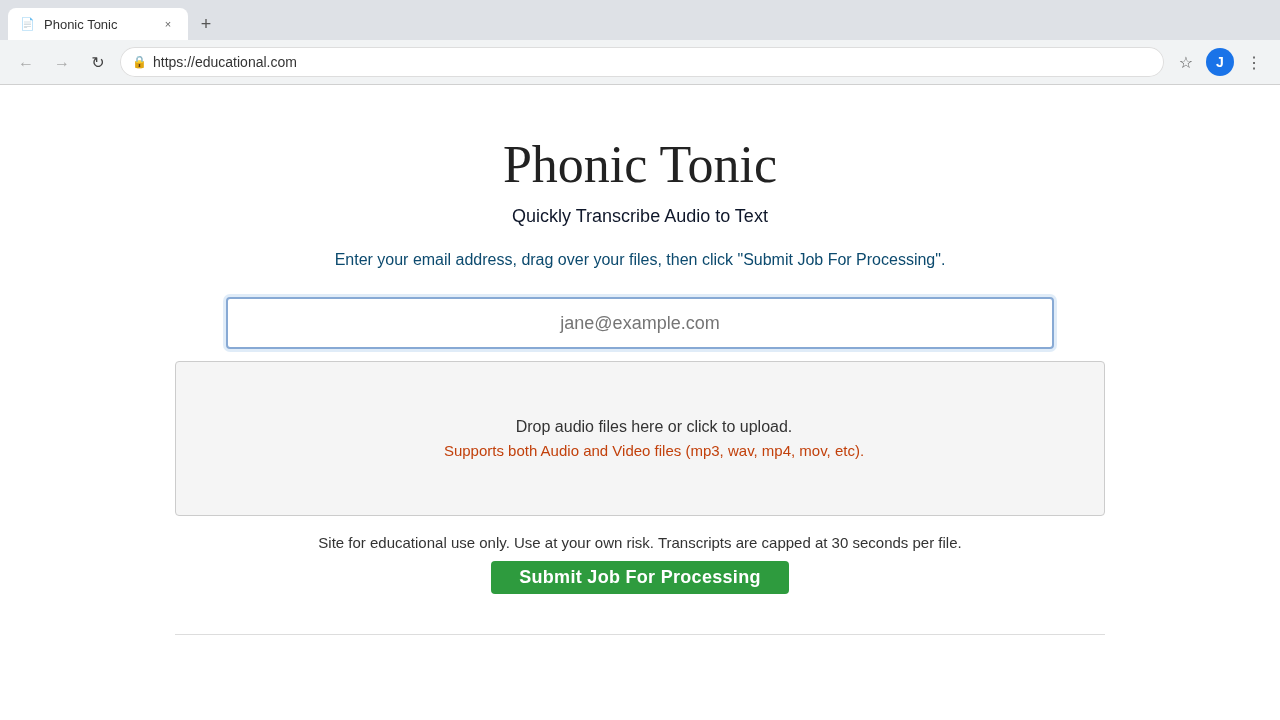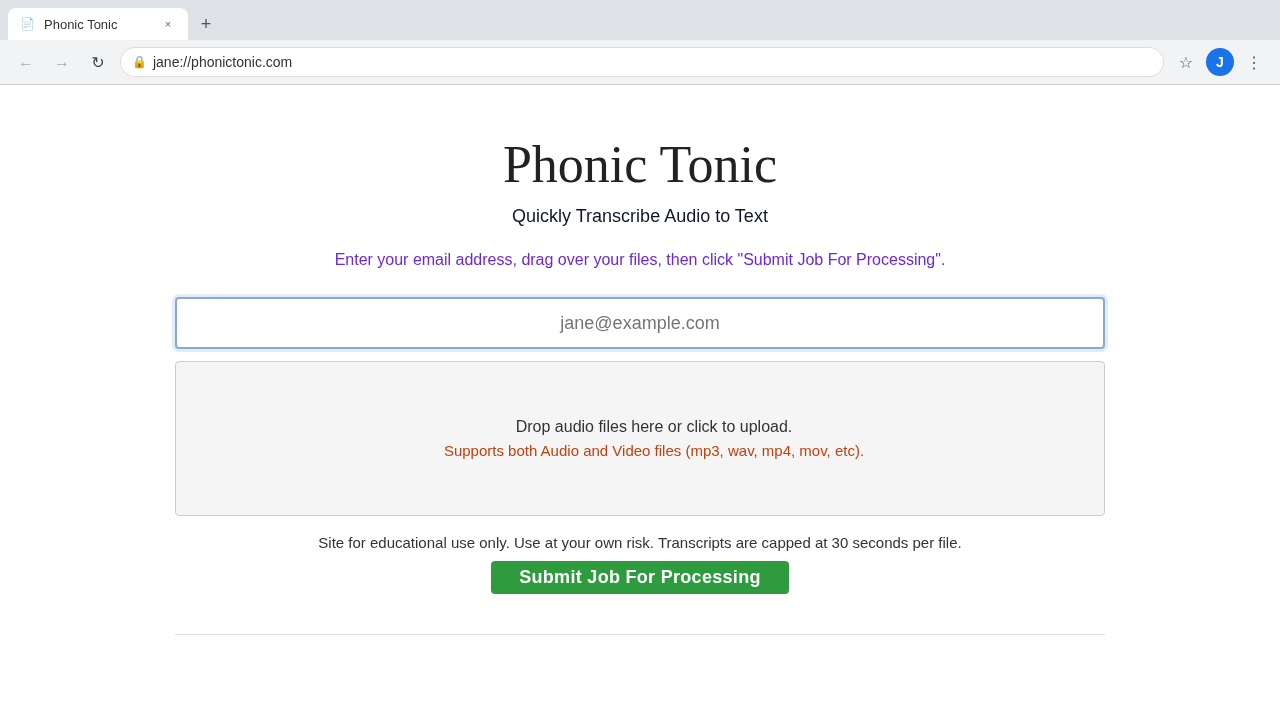--- a/index.html
+++ b/index.html
@@ -291,7 +291,7 @@
 
     <div class="address-bar">
       <span class="lock-icon">🔒</span>
-      <span class="address-text">jane://phonictonic.com</span>
+      <span class="address-text">https://educational.com</span>
     </div>
 
     <div class="toolbar-right">

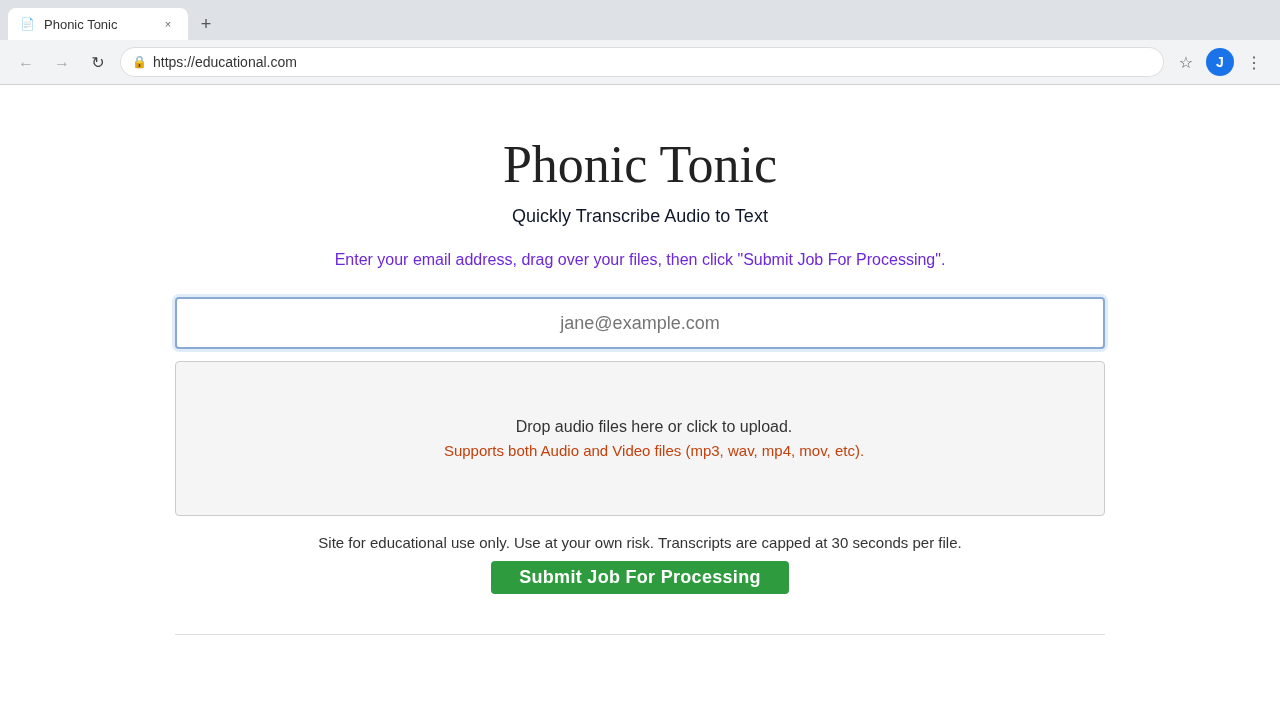--- a/index.html
+++ b/index.html
@@ -199,7 +199,7 @@
 
     .page-instructions {
       font-size: 16px;
-      color: #6d28d9;
+      color: #0c4a6e;
       margin-bottom: 28px;
       text-align: center;
     }

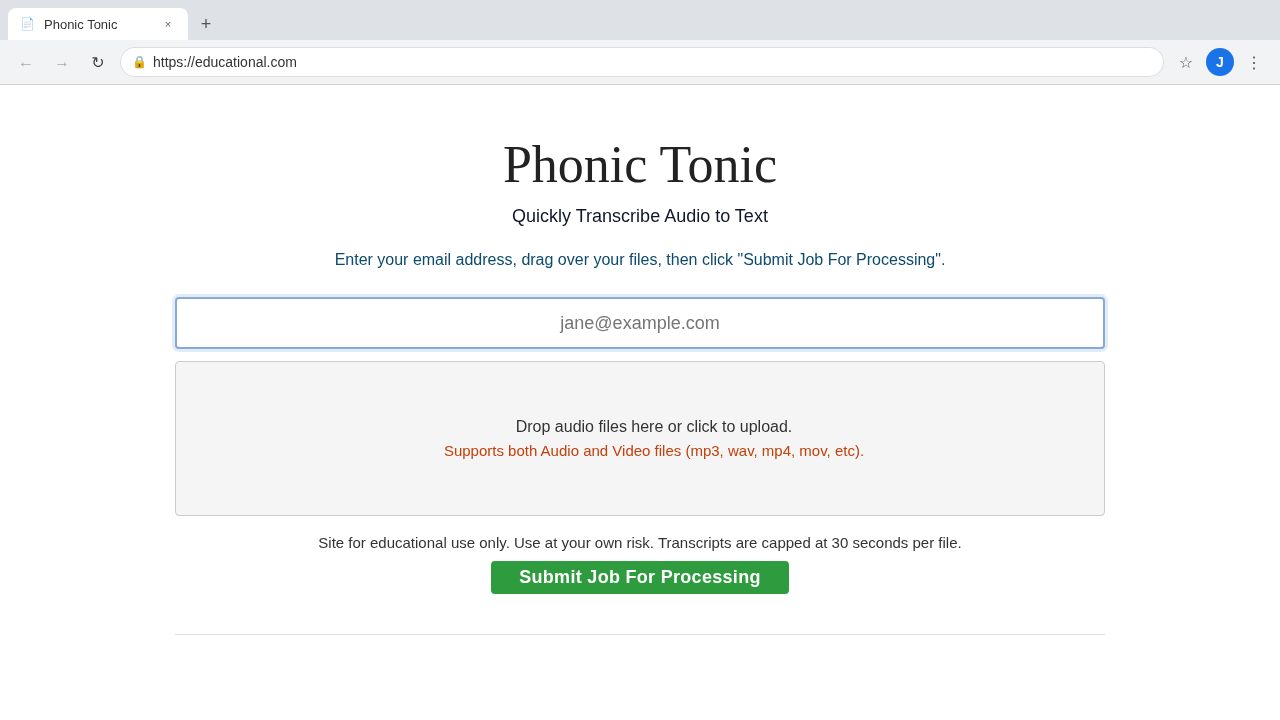--- a/index.html
+++ b/index.html
@@ -205,7 +205,7 @@
     }
 
     .email-input {
-      width: 930px;
+      width: 828px;
       height: 52px;
       border: 2px solid #87a9d4;
       border-radius: 4px;

